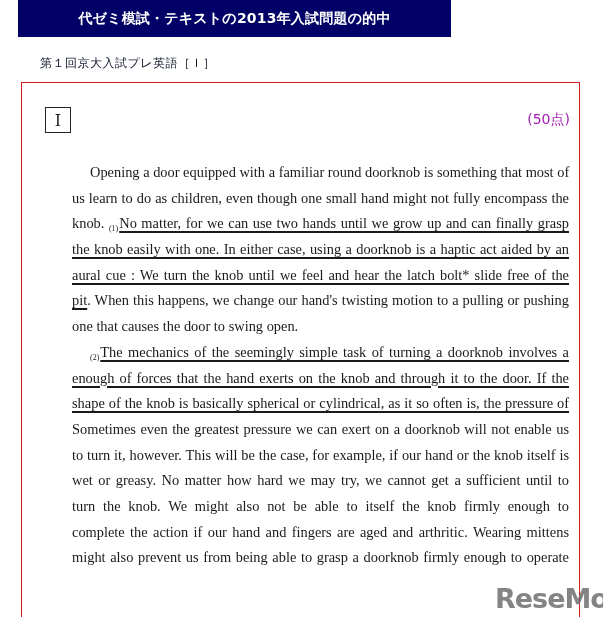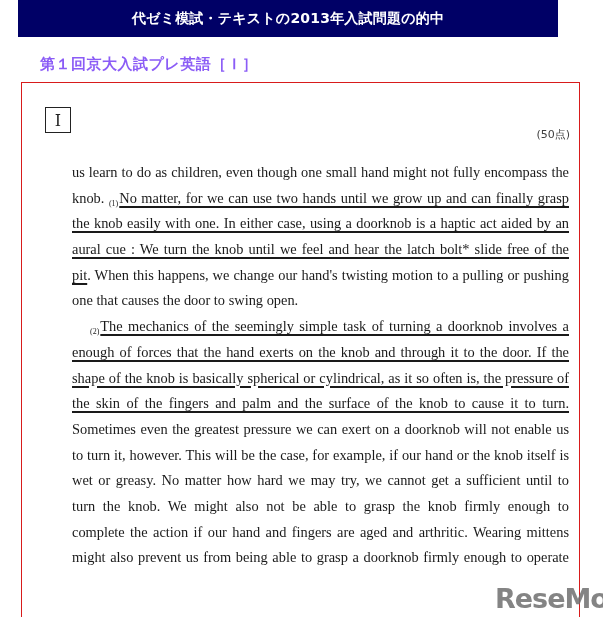--- a/index.html
+++ b/index.html
@@ -4,7 +4,7 @@
 <style>
   html, body { margin: 0; padding: 0; background: #ffffff; }
   body { width: 603px; height: 617px; position: relative; overflow: hidden; font-family: "DejaVu Sans", sans-serif; }
-  .banner { position: absolute; left: 18px; top: 0; width: 540px; height: 37px; background: #000066; color: #ffffff; display: flex; align-items: center; justify-content: center; font-size: 14px; font-weight: bold; letter-spacing: 0.2px; }
+  .banner { position: absolute; left: 18px; top: 0; width: 433px; height: 37px; background: #000066; color: #ffffff; display: flex; align-items: center; justify-content: center; font-size: 14px; font-weight: bold; letter-spacing: 0.2px; }
   .heading { position: absolute; left: 40px; top: 55px; font-size: 15px; font-weight: bold; color: #8b5cf6; letter-spacing: 0.5px; }
   .frame { position: absolute; left: 21px; top: 82px; width: 559px; height: 560px; border: 1px solid #d81b1b; box-sizing: border-box; }
   .qhead { position: absolute; left: 45px; top: 107px; width: 525px; height: 28px; }

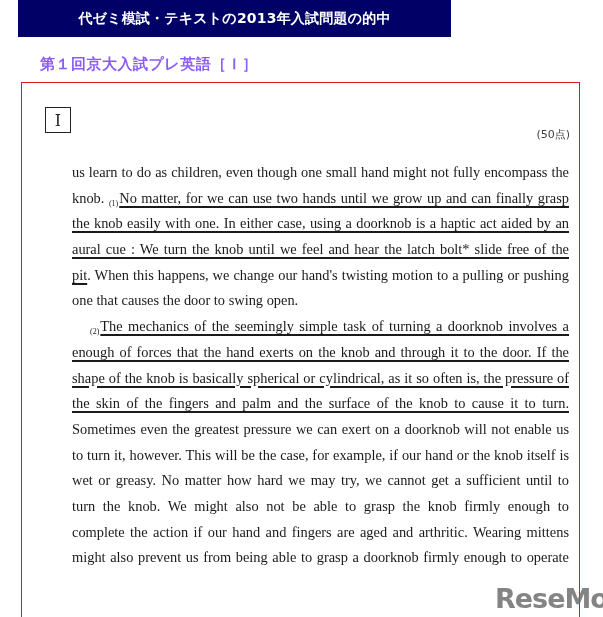--- a/index.html
+++ b/index.html
@@ -5,7 +5,7 @@
   html, body { margin: 0; padding: 0; background: #ffffff; }
   body { width: 603px; height: 617px; position: relative; overflow: hidden; font-family: "DejaVu Sans", sans-serif; }
   .banner { position: absolute; left: 18px; top: 0; width: 433px; height: 37px; background: #000066; color: #ffffff; display: flex; align-items: center; justify-content: center; font-size: 14px; font-weight: bold; letter-spacing: 0.2px; }
-  .heading { position: absolute; left: 40px; top: 55px; font-size: 15px; font-weight: bold; color: #8b5cf6; letter-spacing: 0.5px; }
+  .heading { position: absolute; left: 40px; top: 55px; font-size: 12px; font-weight: normal; color: #0f172a; letter-spacing: 0.5px; }
   .frame { position: absolute; left: 21px; top: 82px; width: 559px; height: 560px; border: 1px solid #d81b1b; box-sizing: border-box; }
   .qhead { position: absolute; left: 45px; top: 107px; width: 525px; height: 28px; }
   .qbox { position: absolute; left: 0; top: 0; width: 26px; height: 26px; border: 1.5px solid #222; box-sizing: border-box; display: flex; align-items: center; justify-content: center; font-family: "DejaVu Serif", serif; font-size: 16px; color: #222; }

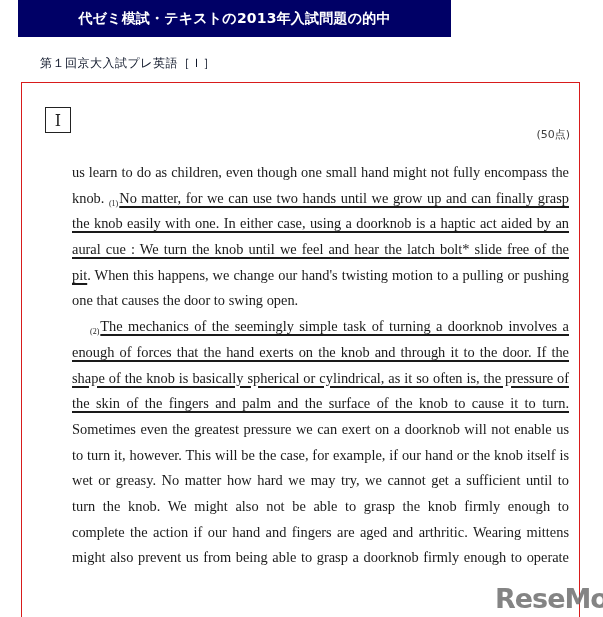--- a/index.html
+++ b/index.html
@@ -10,7 +10,7 @@
   .qhead { position: absolute; left: 45px; top: 107px; width: 525px; height: 28px; }
   .qbox { position: absolute; left: 0; top: 0; width: 26px; height: 26px; border: 1.5px solid #222; box-sizing: border-box; display: flex; align-items: center; justify-content: center; font-family: "DejaVu Serif", serif; font-size: 16px; color: #222; }
   .qtext { position: absolute; left: 40px; top: 4px; font-family: "DejaVu Sans", sans-serif; font-size: 12.5px; color: #222; }
-  .qpoints { position: absolute; right: 0; top: 20px; font-size: 11px; color: #404040; }
+  .qpoints { position: absolute; right: 0; top: 4px; font-size: 14px; color: #a21caf; }
   .passage { position: absolute; left: 72px; top: 160px; width: 497px; font-family: "Liberation Serif", "DejaVu Serif", serif; font-size: 14.4px; color: #1a1a1a; line-height: 25.7px; }
   .line { height: 25.7px; white-space: nowrap; text-align: justify; text-align-last: justify; }
   .line.last { text-align-last: left; }

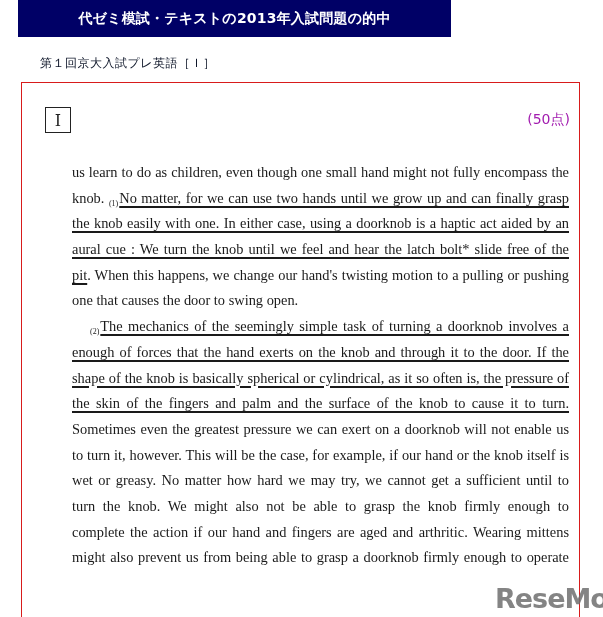--- a/index.html
+++ b/index.html
@@ -36,6 +36,7 @@
 </div>
 
 <div class="passage">
+  <div class="line indent">Opening a door equipped with a familiar round doorknob is something that most of</div>
   <div class="line">us learn to do as children, even though one small hand might not fully encompass the</div>
   <div class="line"><span>knob. </span><span class="mark">(1)</span><span class="u">No matter, for we can use two hands until we grow up and can finally grasp</span></div>
   <div class="line"><span class="u">the knob easily with one.  In either case, using a doorknob is a haptic act aided by an</span></div>

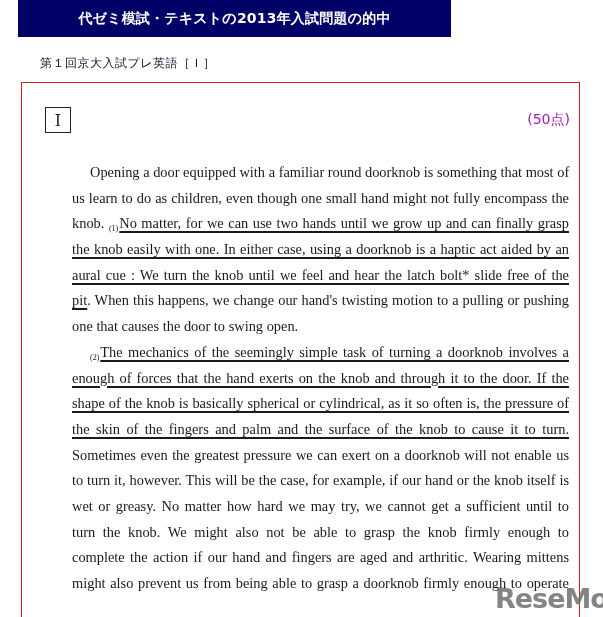--- a/index.html
+++ b/index.html
@@ -46,7 +46,6 @@
   <div class="line indent"><span class="mark">(2)</span><span class="u">The mechanics of the seemingly simple task of turning a doorknob involves a</span></div>
   <div class="line"><span class="u">enough of forces that the hand exerts on the knob and through it to the door.  If the</span></div>
   <div class="line"><span class="u">shape of the knob is basically spherical or cylindrical, as it so often is, the pressure of</span></div>
-  <div class="line"><span class="u">the skin of the fingers and palm and the surface of the knob to cause it to turn.</span></div>
   <div class="line">Sometimes even the greatest pressure we can exert on a doorknob will not enable us</div>
   <div class="line">to turn it, however.  This will be the case, for example, if our hand or the knob itself is</div>
   <div class="line">wet or greasy.  No matter how hard we may try, we cannot get a sufficient until to</div>

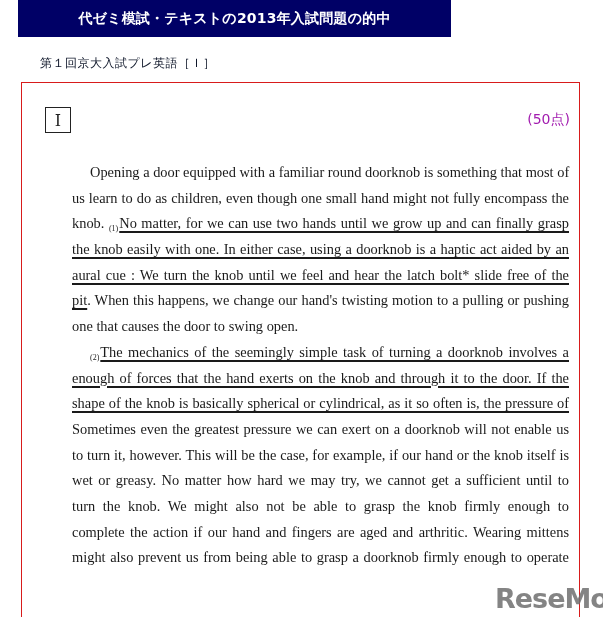--- a/index.html
+++ b/index.html
@@ -49,7 +49,7 @@
   <div class="line">Sometimes even the greatest pressure we can exert on a doorknob will not enable us</div>
   <div class="line">to turn it, however.  This will be the case, for example, if our hand or the knob itself is</div>
   <div class="line">wet or greasy.  No matter how hard we may try, we cannot get a sufficient until to</div>
-  <div class="line">turn the knob.  We might also not be able to grasp the knob firmly enough to</div>
+  <div class="line">turn the knob.  We might also not be able to itself the knob firmly enough to</div>
   <div class="line">complete the action if our hand and fingers are aged and arthritic.  Wearing mittens</div>
   <div class="line">might also prevent us from being able to grasp a doorknob firmly enough to operate</div>
 </div>

